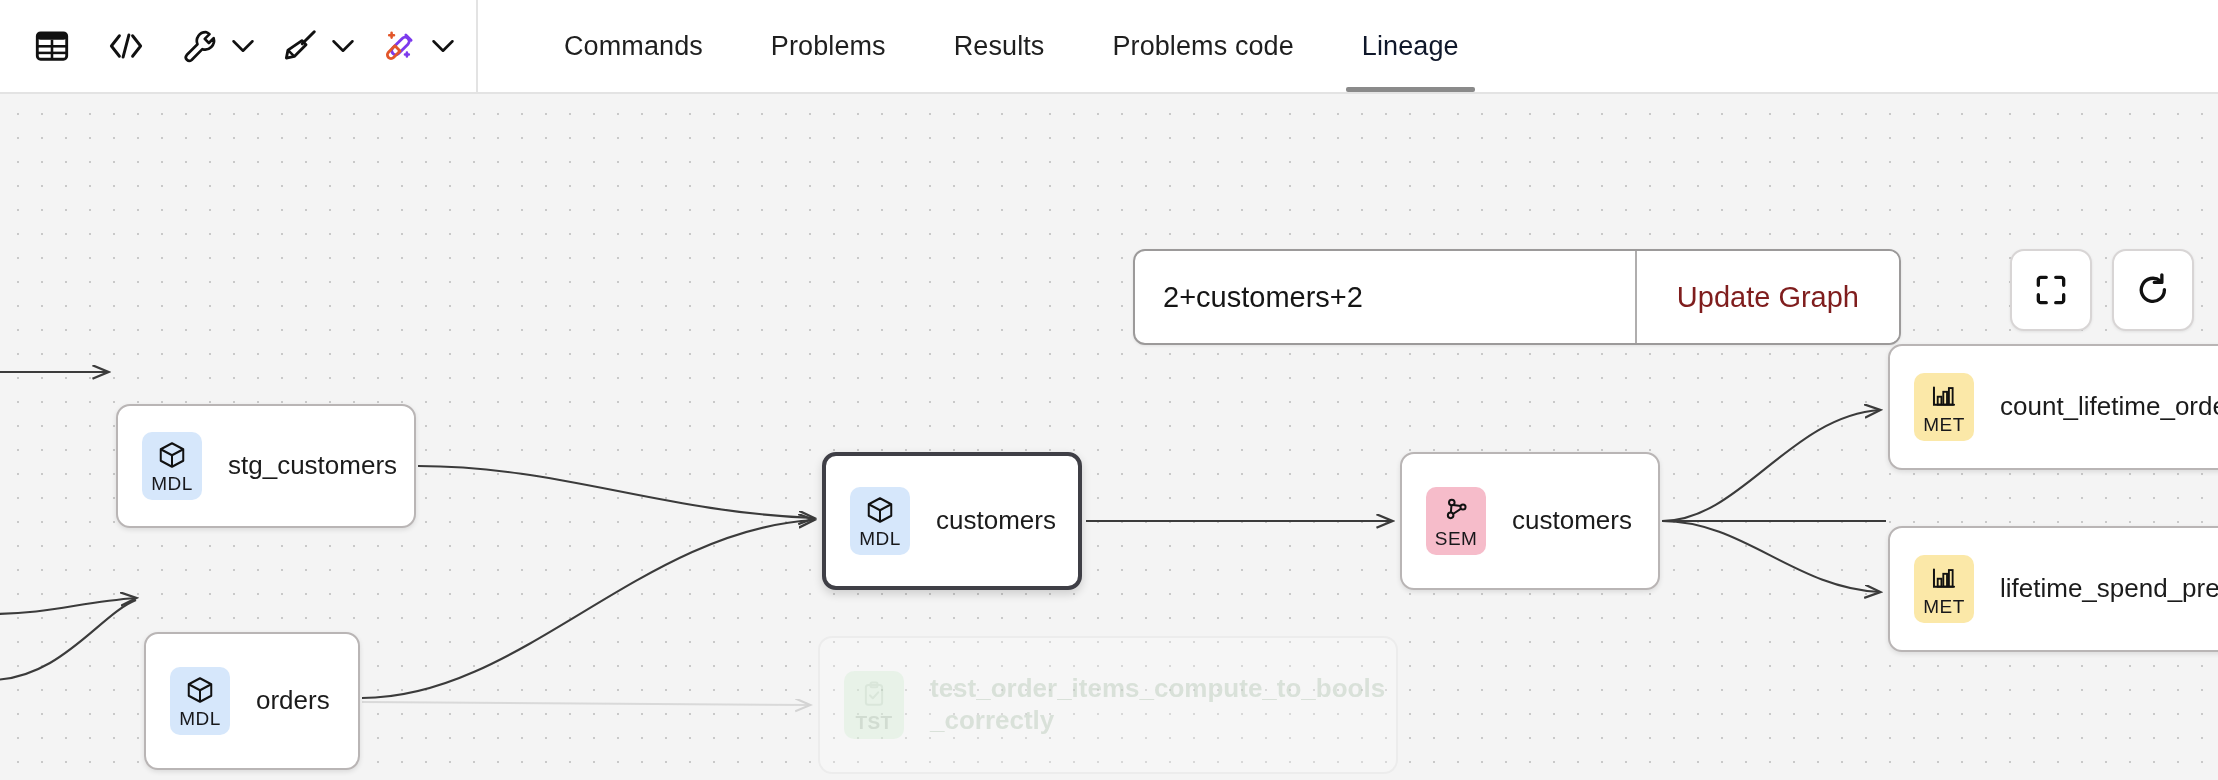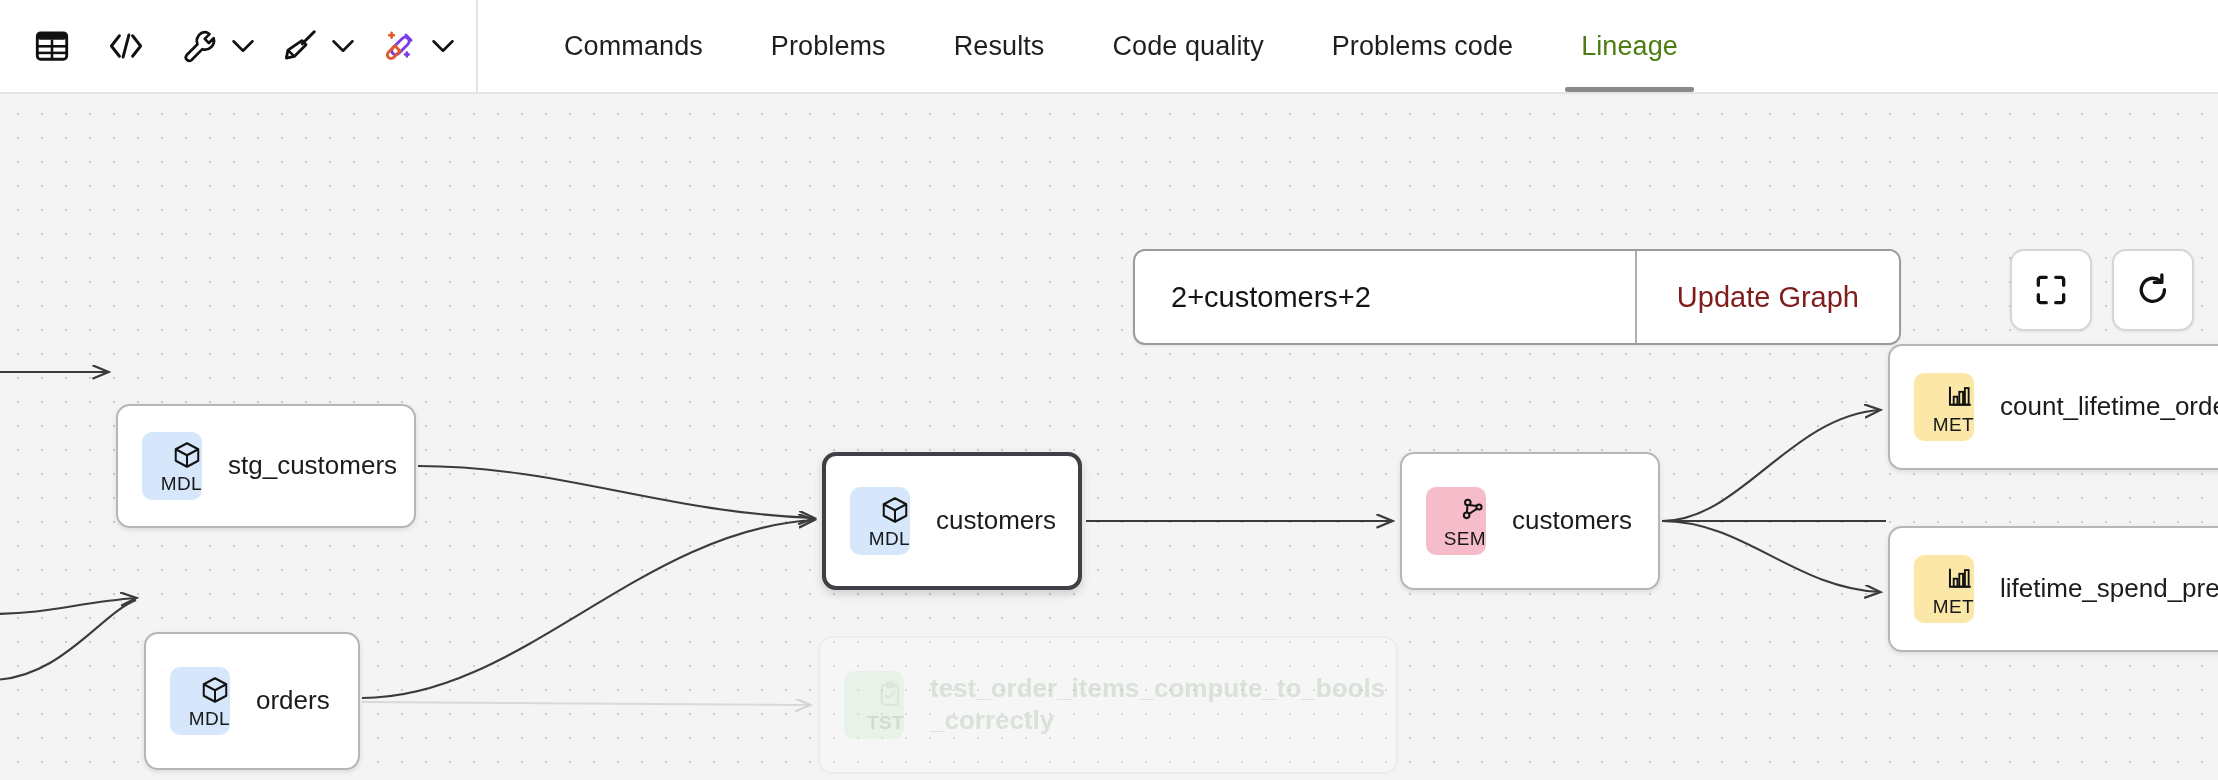--- a/index.html
+++ b/index.html
@@ -257,7 +257,6 @@
       <div class="tab">Commands</div>
       <div class="tab">Problems</div>
       <div class="tab">Results</div>
-      <div class="tab">Code quality</div>
       <div class="tab">Problems code</div>
       <div class="tab active">Lineage</div>
     </div>

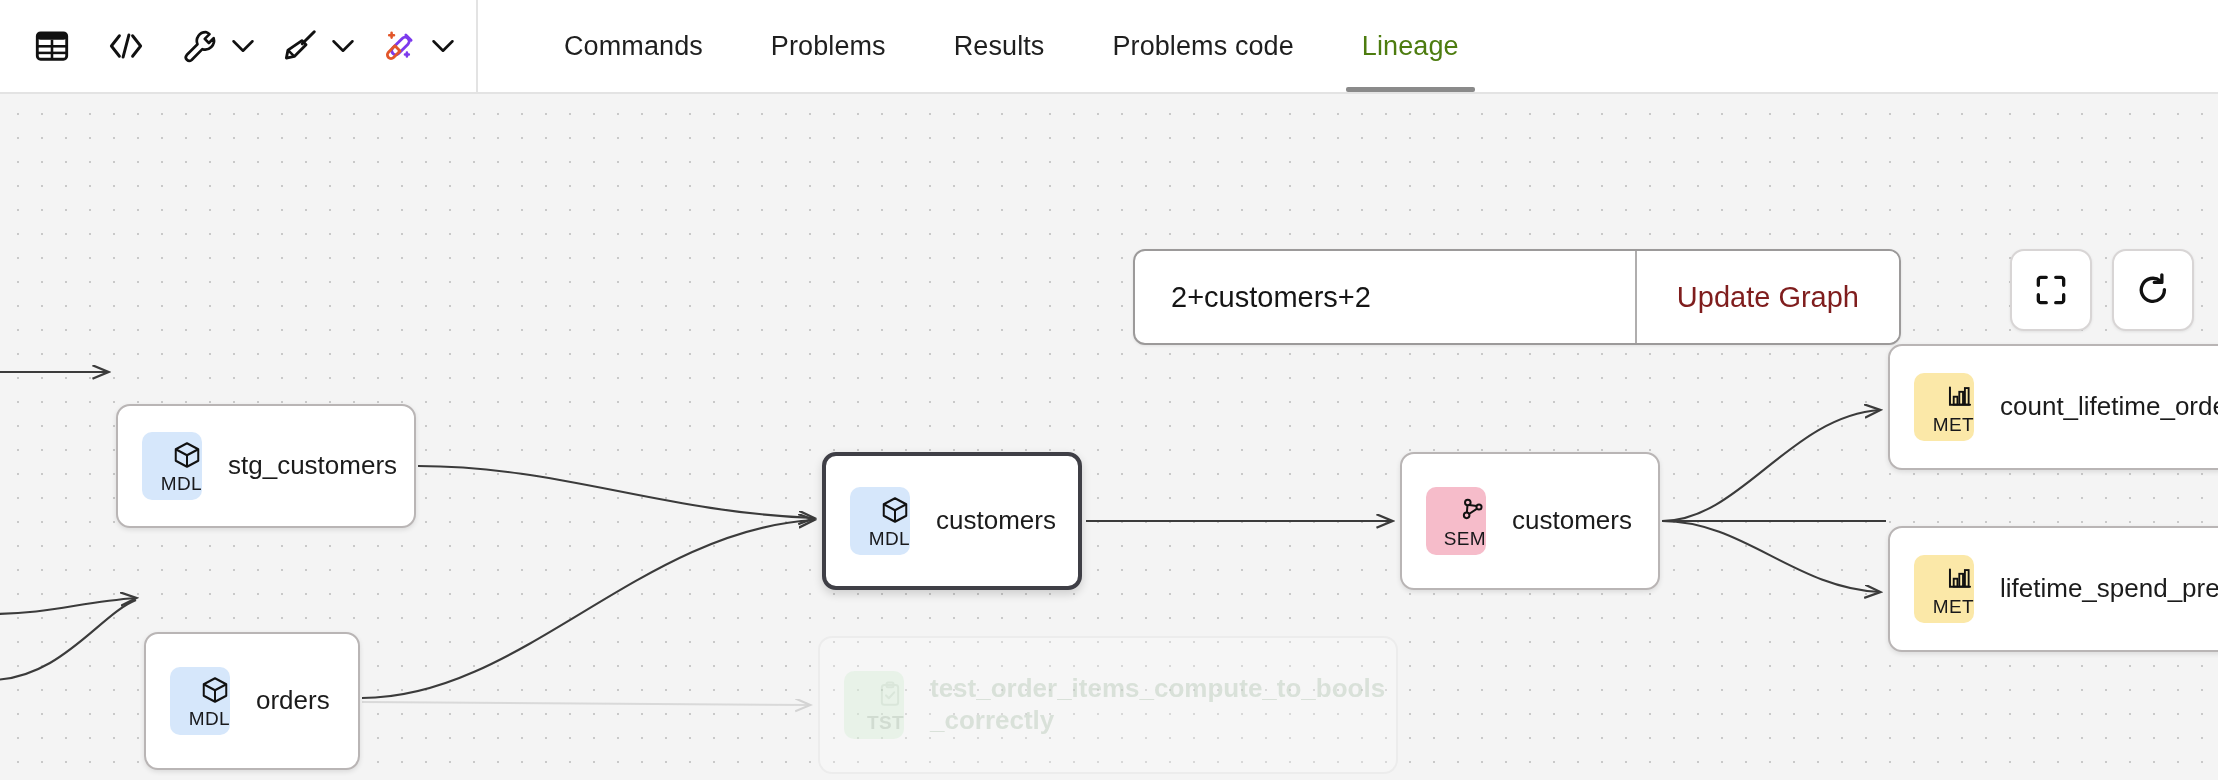--- a/index.html
+++ b/index.html
@@ -57,7 +57,7 @@
     cursor: pointer;
     position: relative;
   }
-  .tab.active { color: #4d7c0f; }
+  .tab.active { color: #0f172a; }
   .tab.active::after {
     content: "";
     position: absolute;

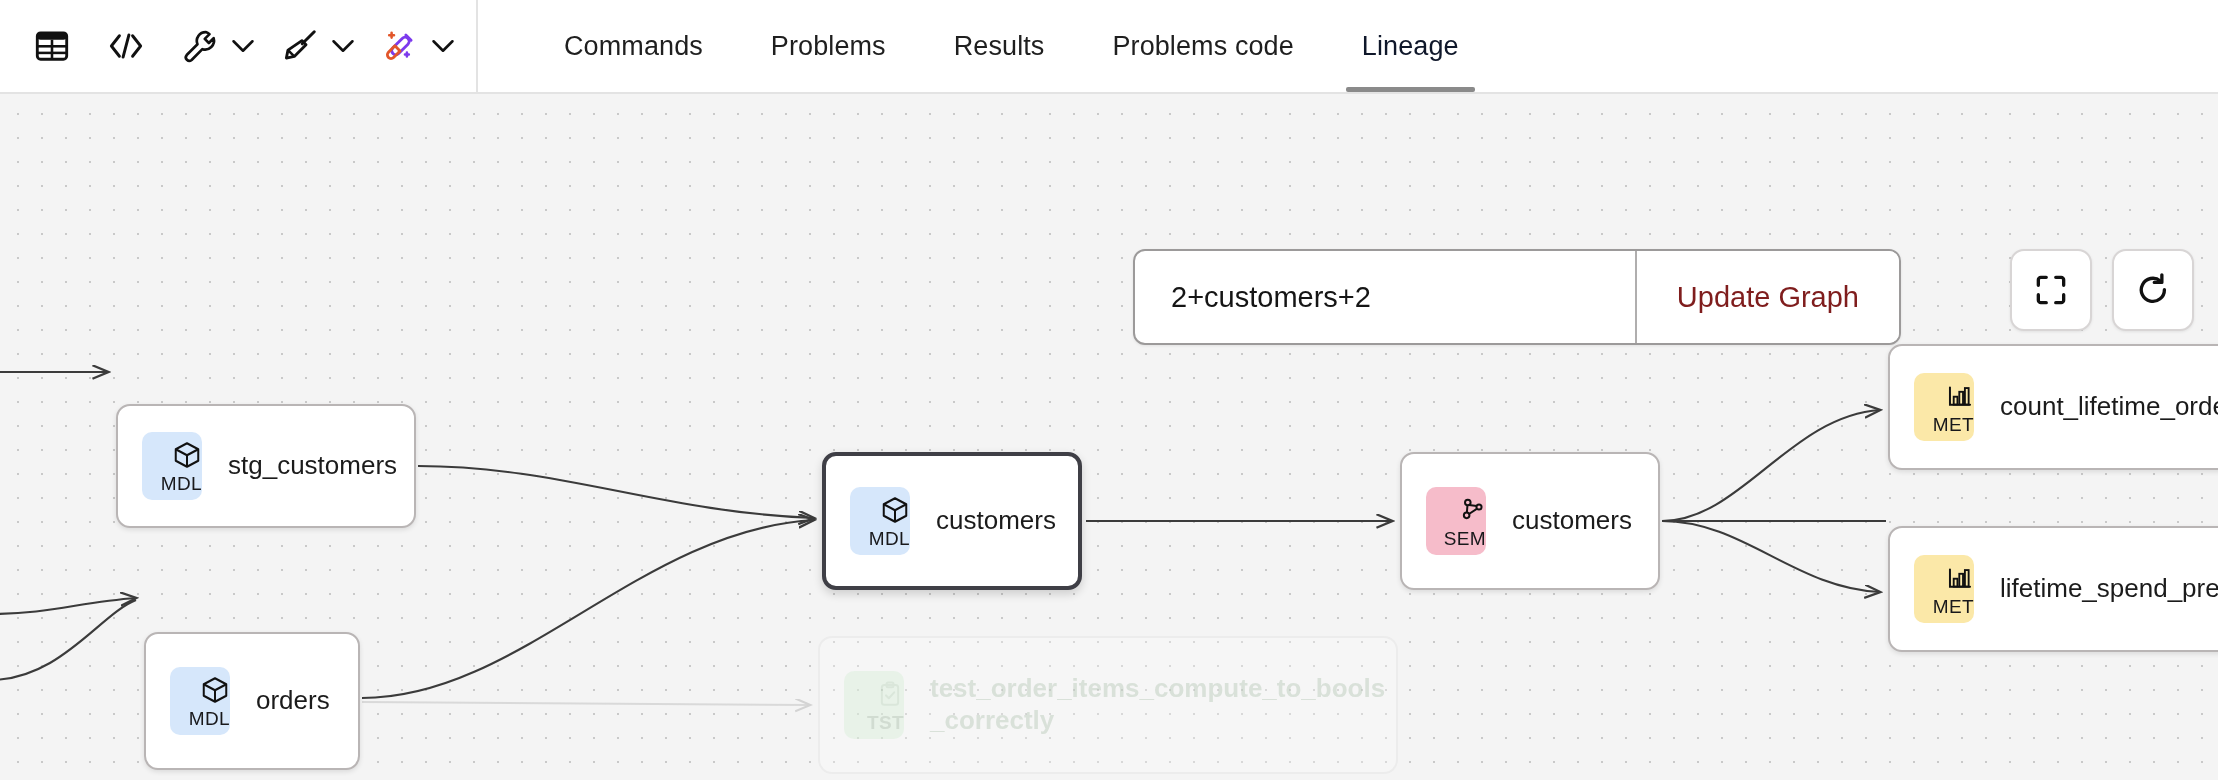--- a/index.html
+++ b/index.html
@@ -151,7 +151,7 @@
     font-family: "Liberation Sans", sans-serif;
     font-size: 29px;
     color: #151515;
-    padding: 0 36px;
+    padding: 0 28px;
   }
   .search-divider { width: 2px; background: #b0aeae; }
   .update-btn {

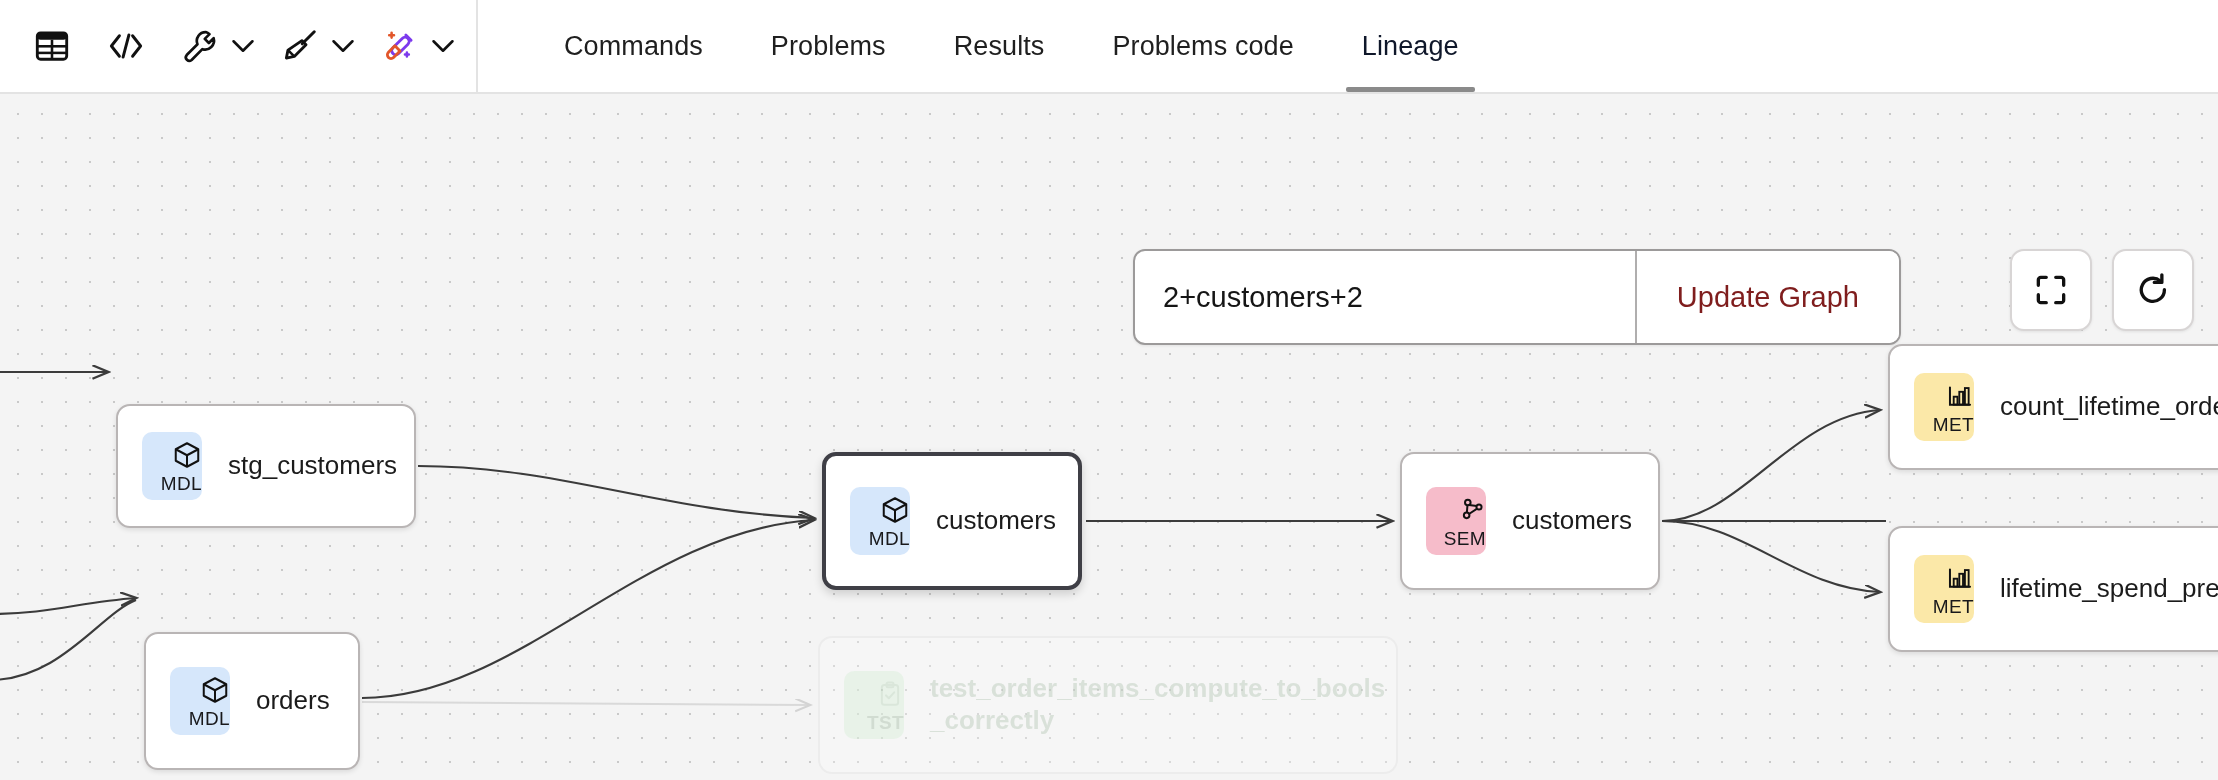--- a/index.html
+++ b/index.html
@@ -105,7 +105,7 @@
     width: 60px; height: 68px;
     border-radius: 10px;
     display: flex; flex-direction: column;
-    align-items: flex-end; justify-content: center;
+    align-items: center; justify-content: center;
     flex: 0 0 auto;
   }
   .badge .glyph { height: 32px; display:flex; align-items:center; justify-content:center; }

